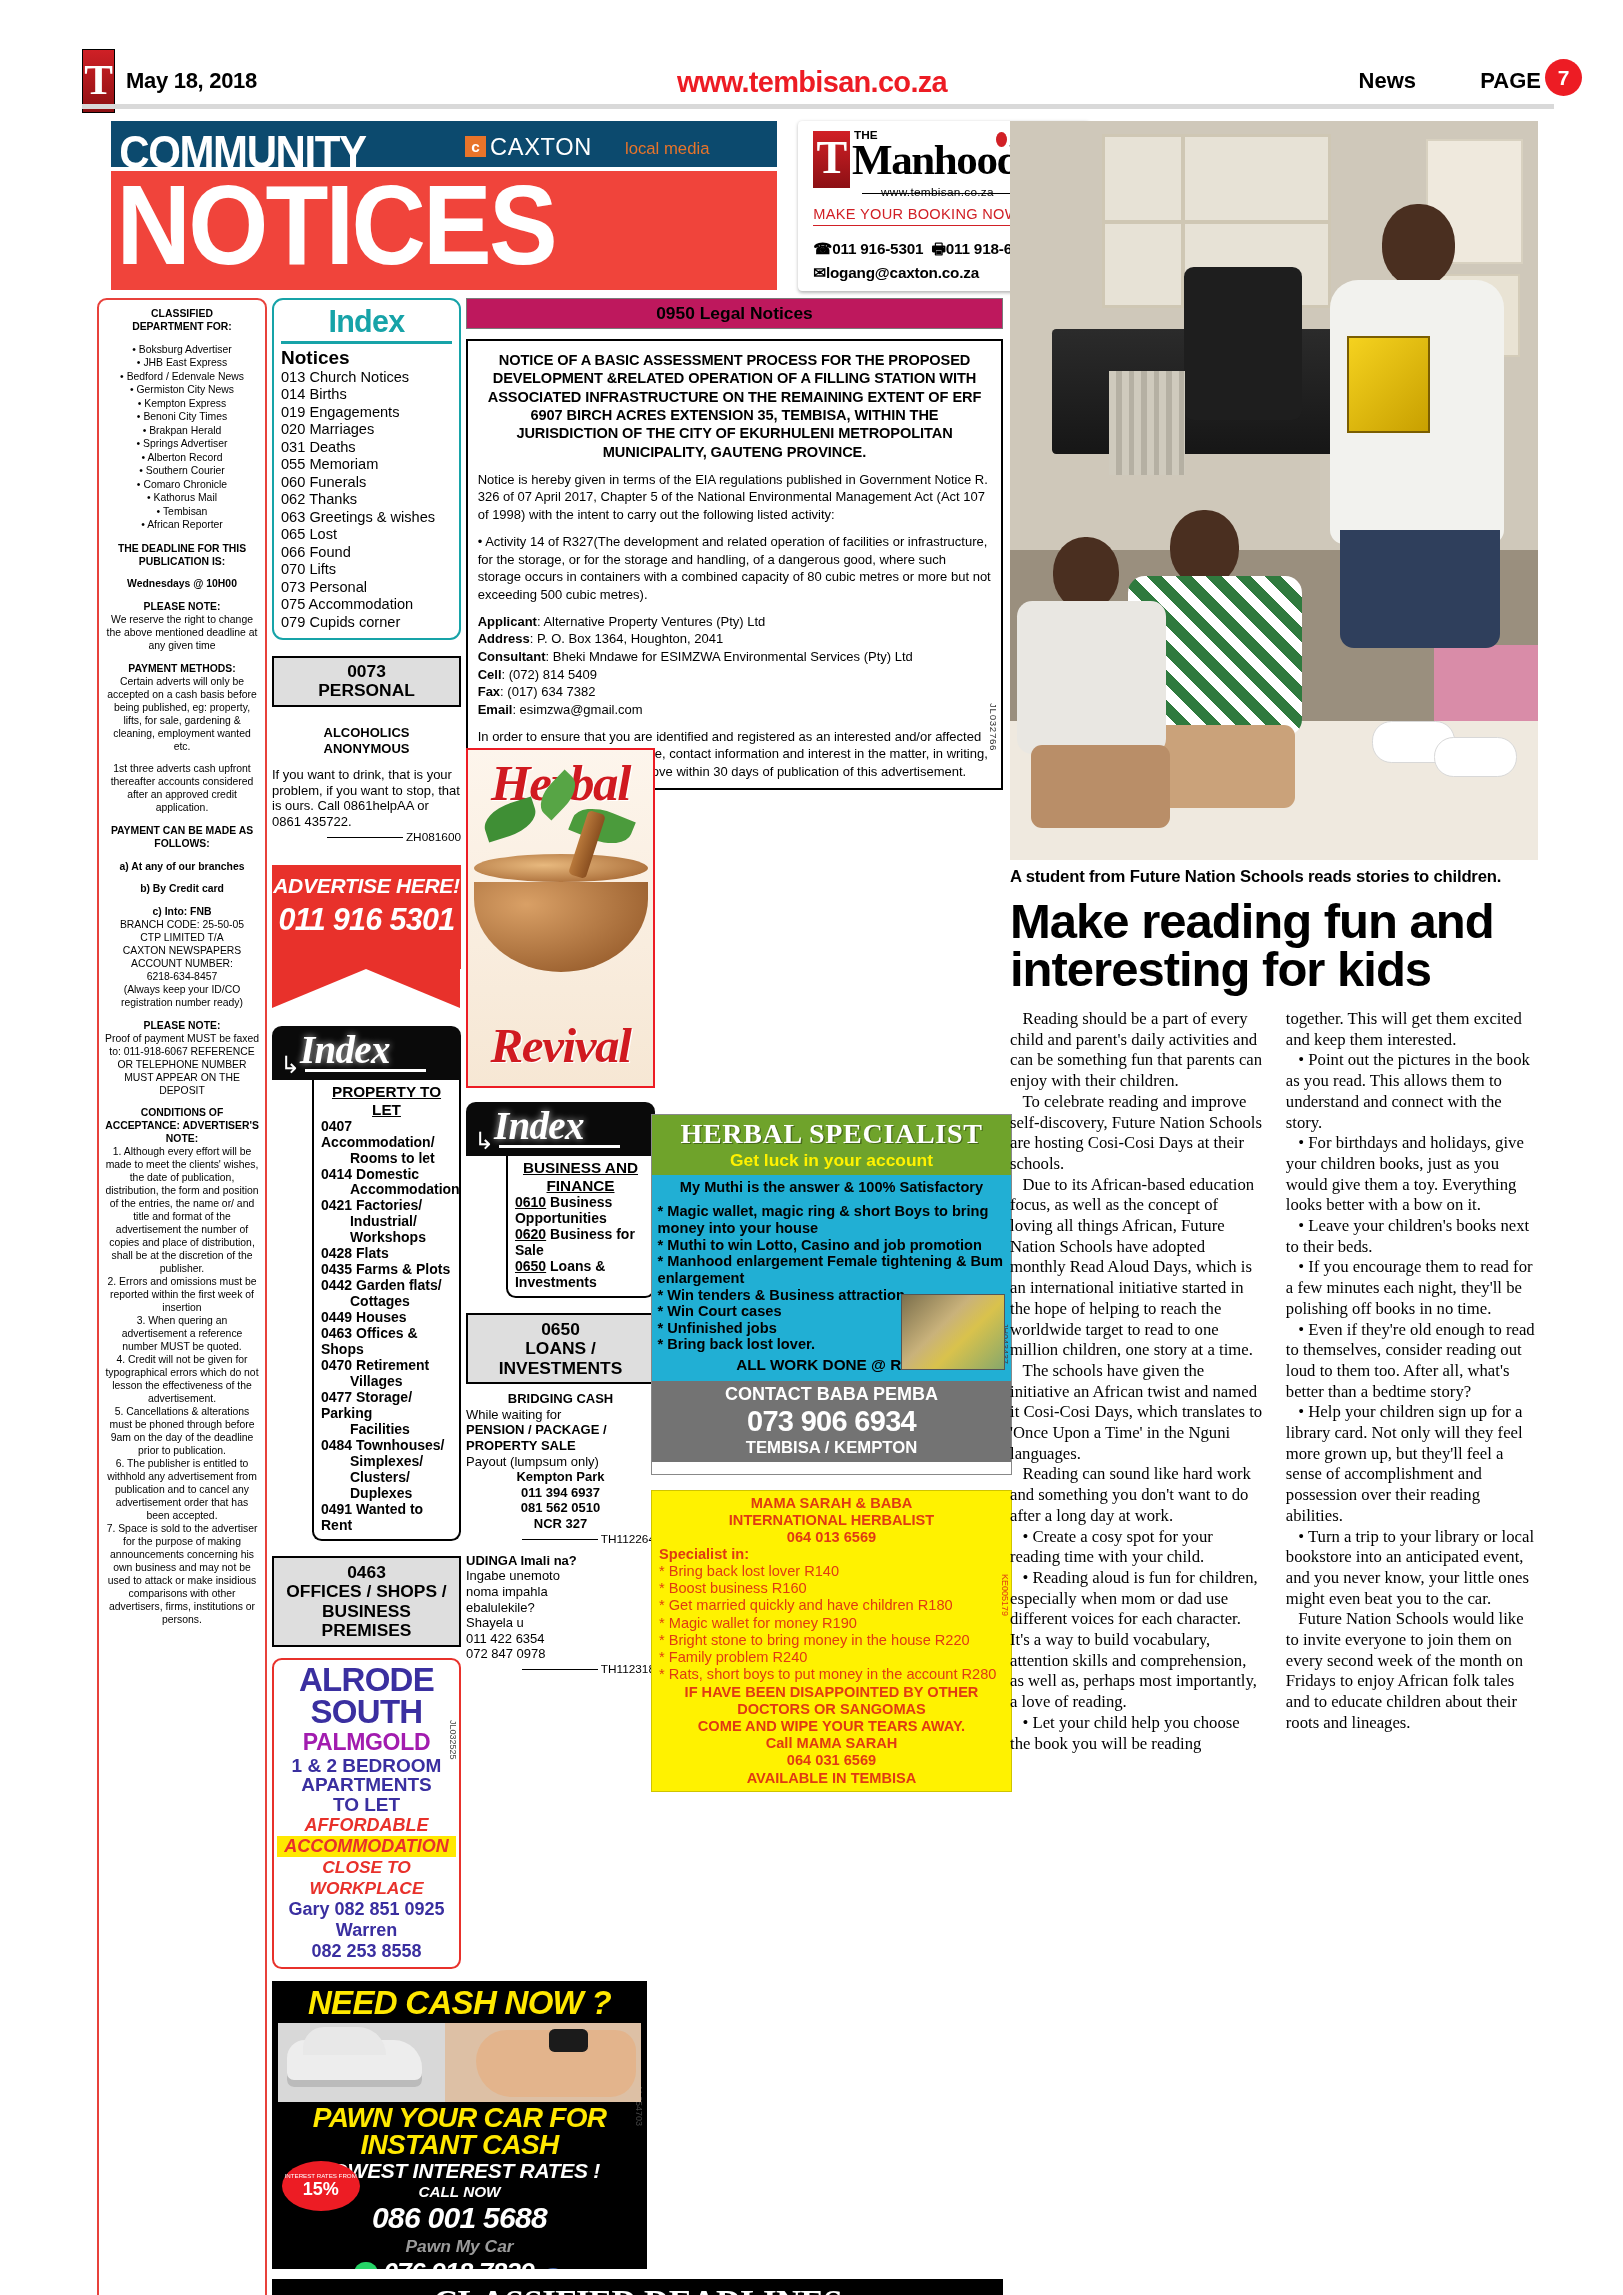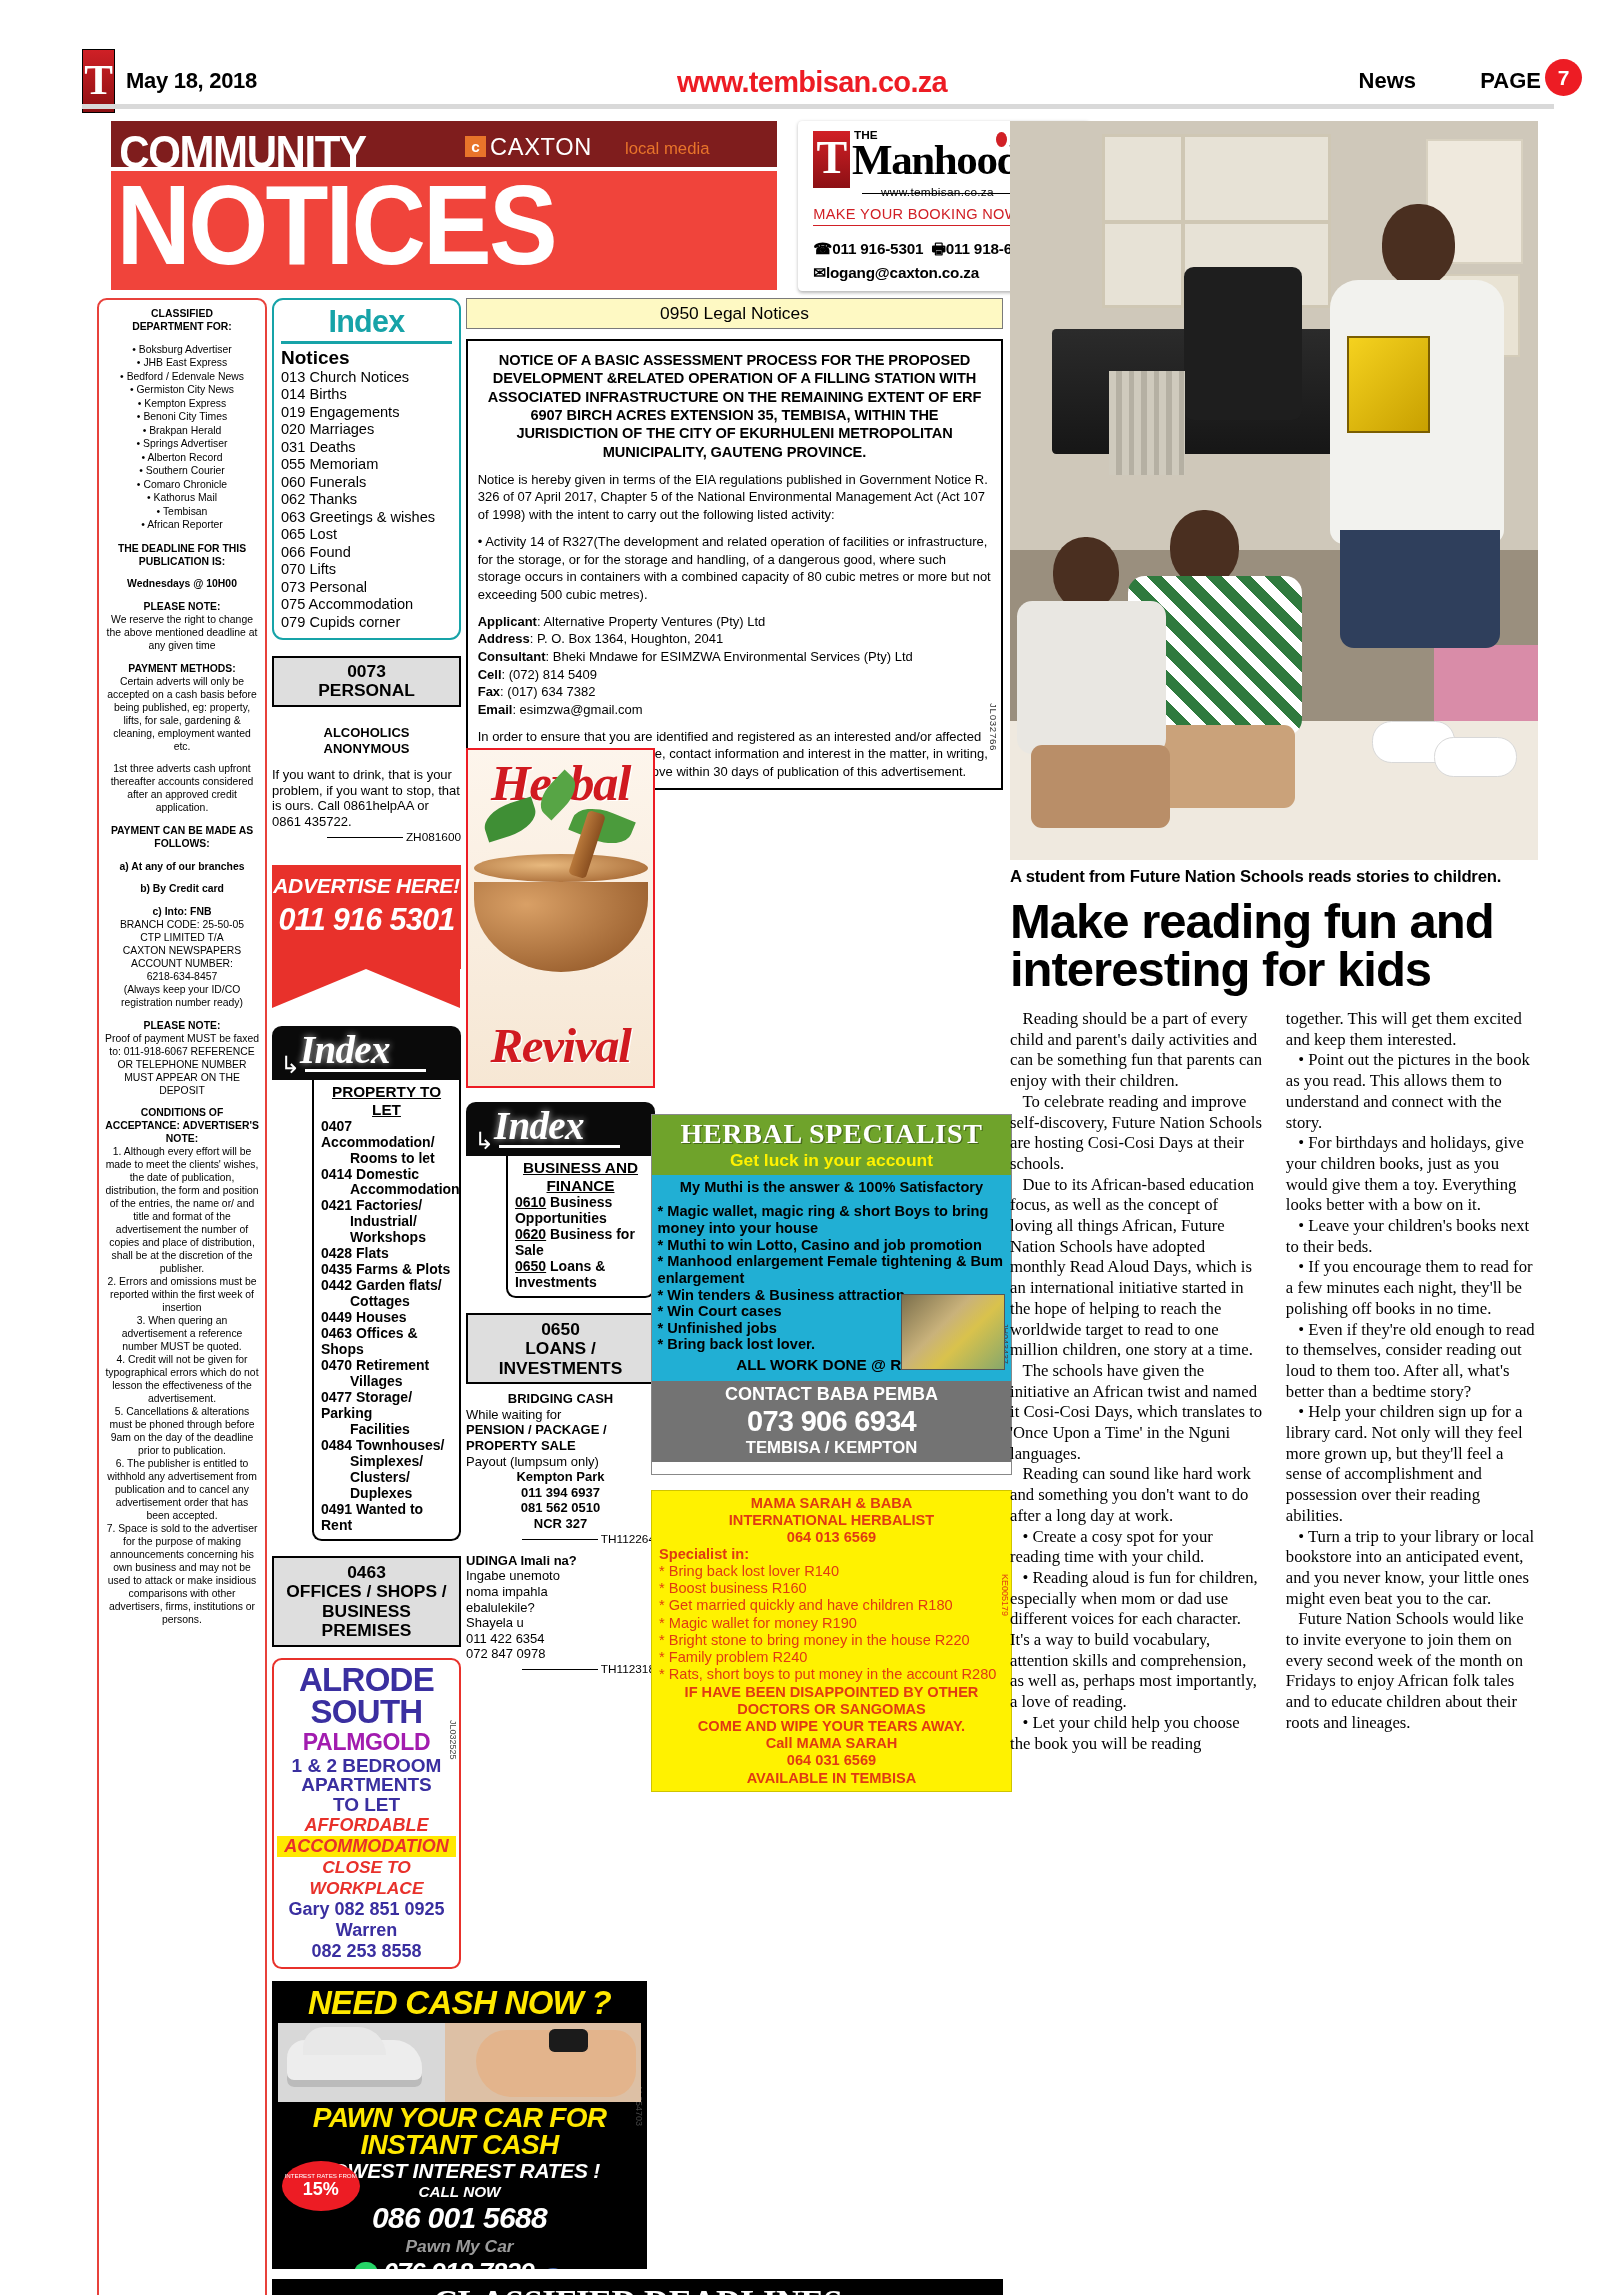--- a/index.html
+++ b/index.html
@@ -31,7 +31,7 @@
 
   
   .cn-banner { position:absolute; left:14px; top:0; width:666px; height:170px; }
-  .cn-black { position:absolute; left:0; top:0; width:666px; height:46px; background:#7f1d1d;text-decoration:underline; }
+  .cn-black { position:absolute; left:0; top:0; width:666px; height:46px; background:#0c4a6e;text-decoration:underline; }
   .cn-community { position:absolute; left:8.3px; top:4.2px; font-size:42px; font-weight:bold; color:#fff;
      font-family:"Liberation Sans", sans-serif; letter-spacing:-1.4px; transform:scaleY(1.12); transform-origin:top left;}
   .cn-caxton-c { position:absolute; left:354px; top:15.3px; width:21px; height:21px; background:#E8742A;

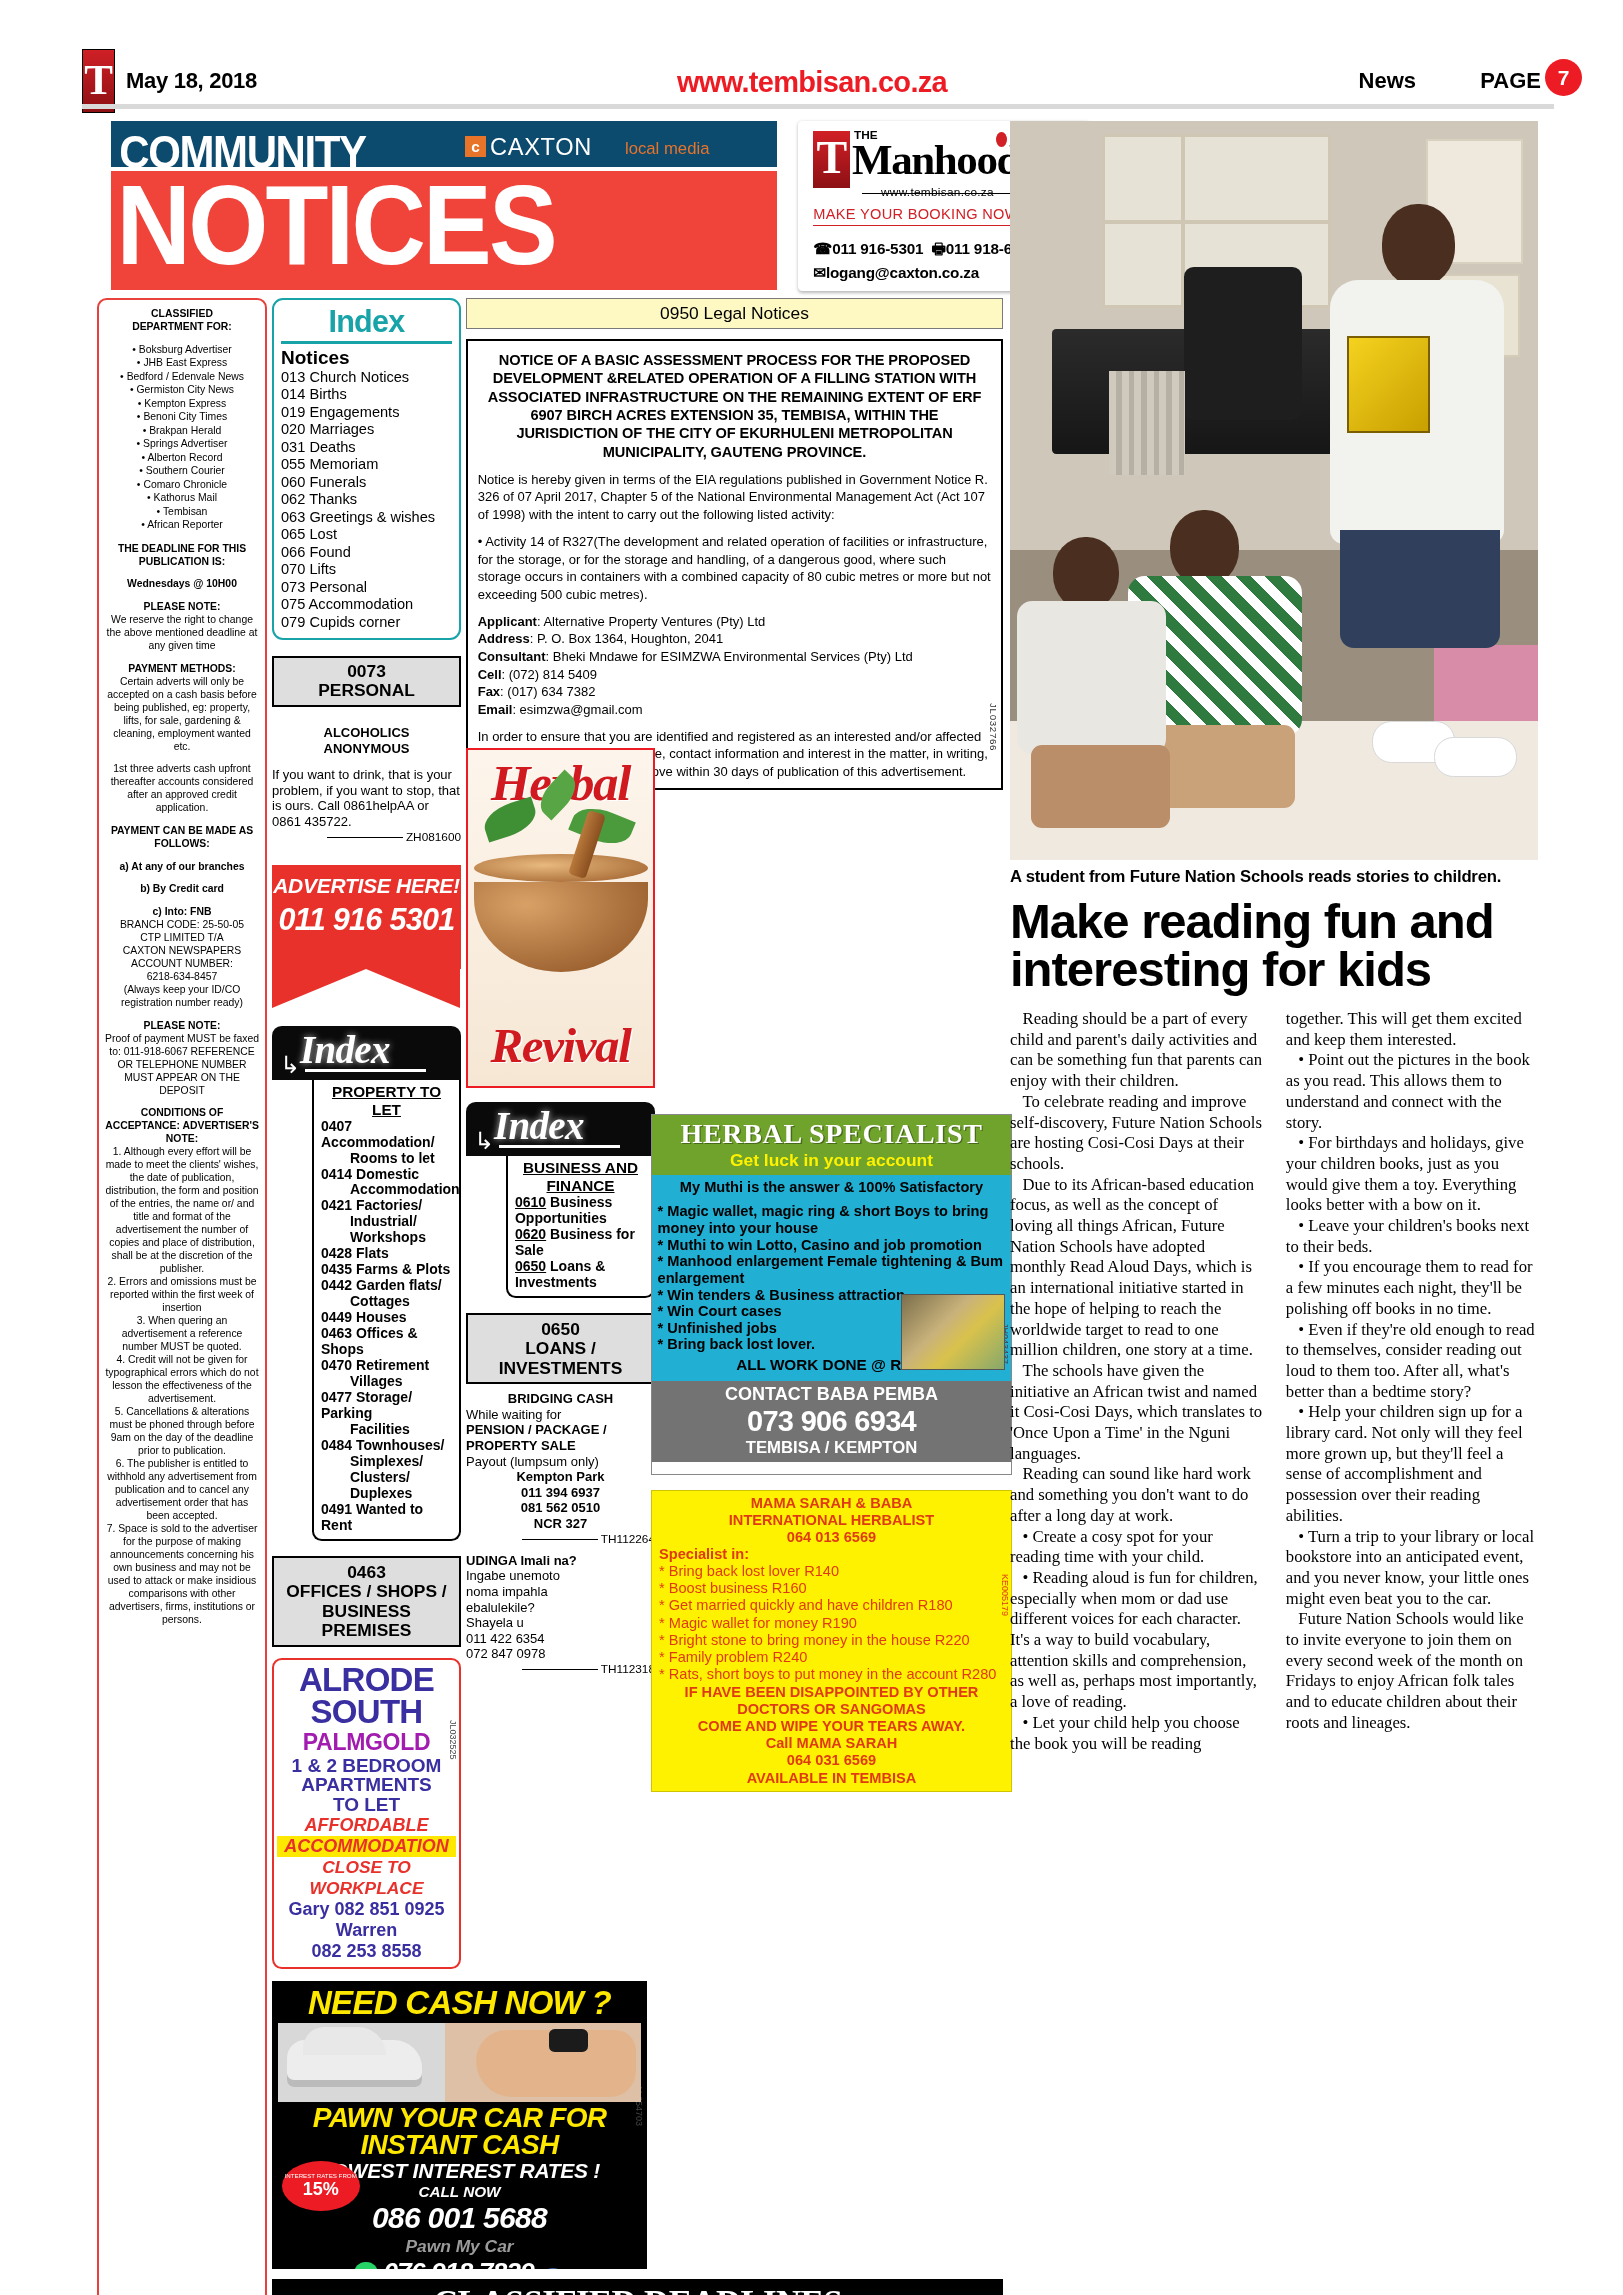--- a/index.html
+++ b/index.html
@@ -103,7 +103,7 @@
 
   
   .colD { position:absolute; left:369px; top:0; width:537px; }
-  .legalhead { border:0.7px solid #7a7a7a; background:#fef9c3; text-align:center; font-weight:normal; font-size:17.4px;
+  .legalhead { border:0.7px solid #7a7a7a; background:#be185d; text-align:center; font-weight:bold; font-size:17.4px;
      padding:4.2px; }
   .legalbox { border:2.1px double #000; margin-top:9.7px; padding:9.7px 9.7px 7px 9.7px; position:relative; }
   .legaltitle { font-weight:bold; font-size:14.6px; text-align:center; line-height:1.26; letter-spacing:-0.1px; }

